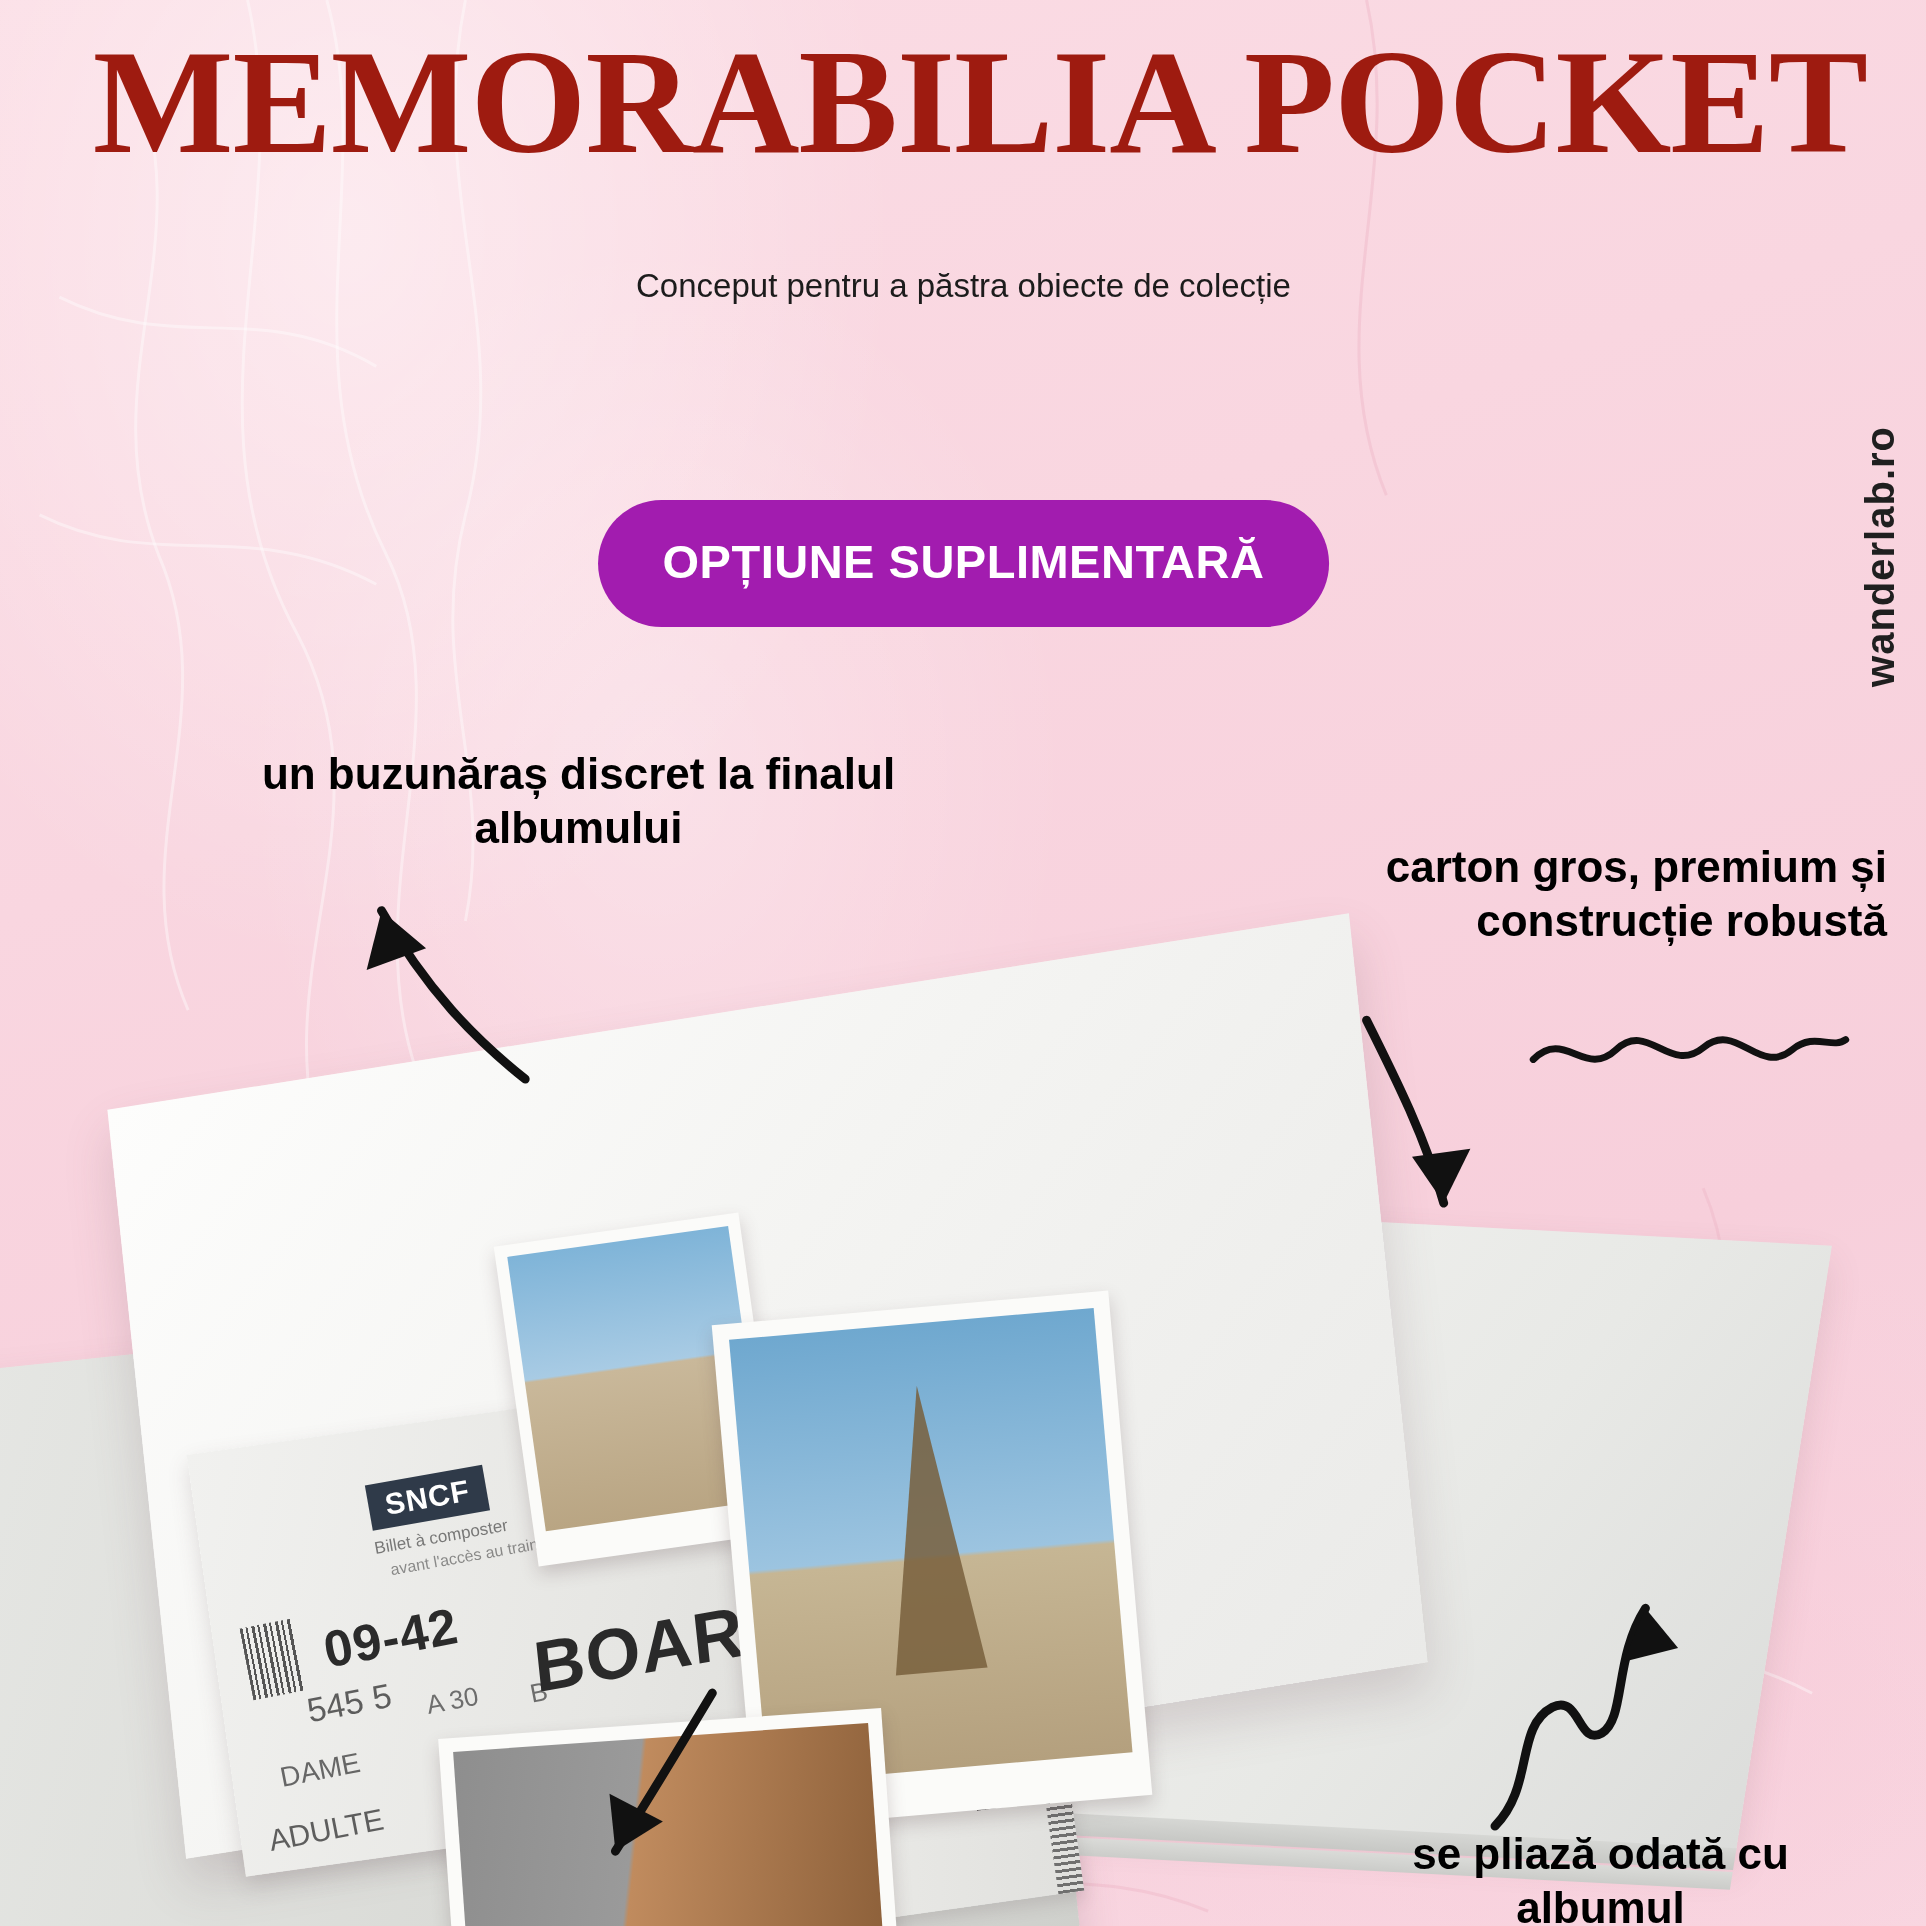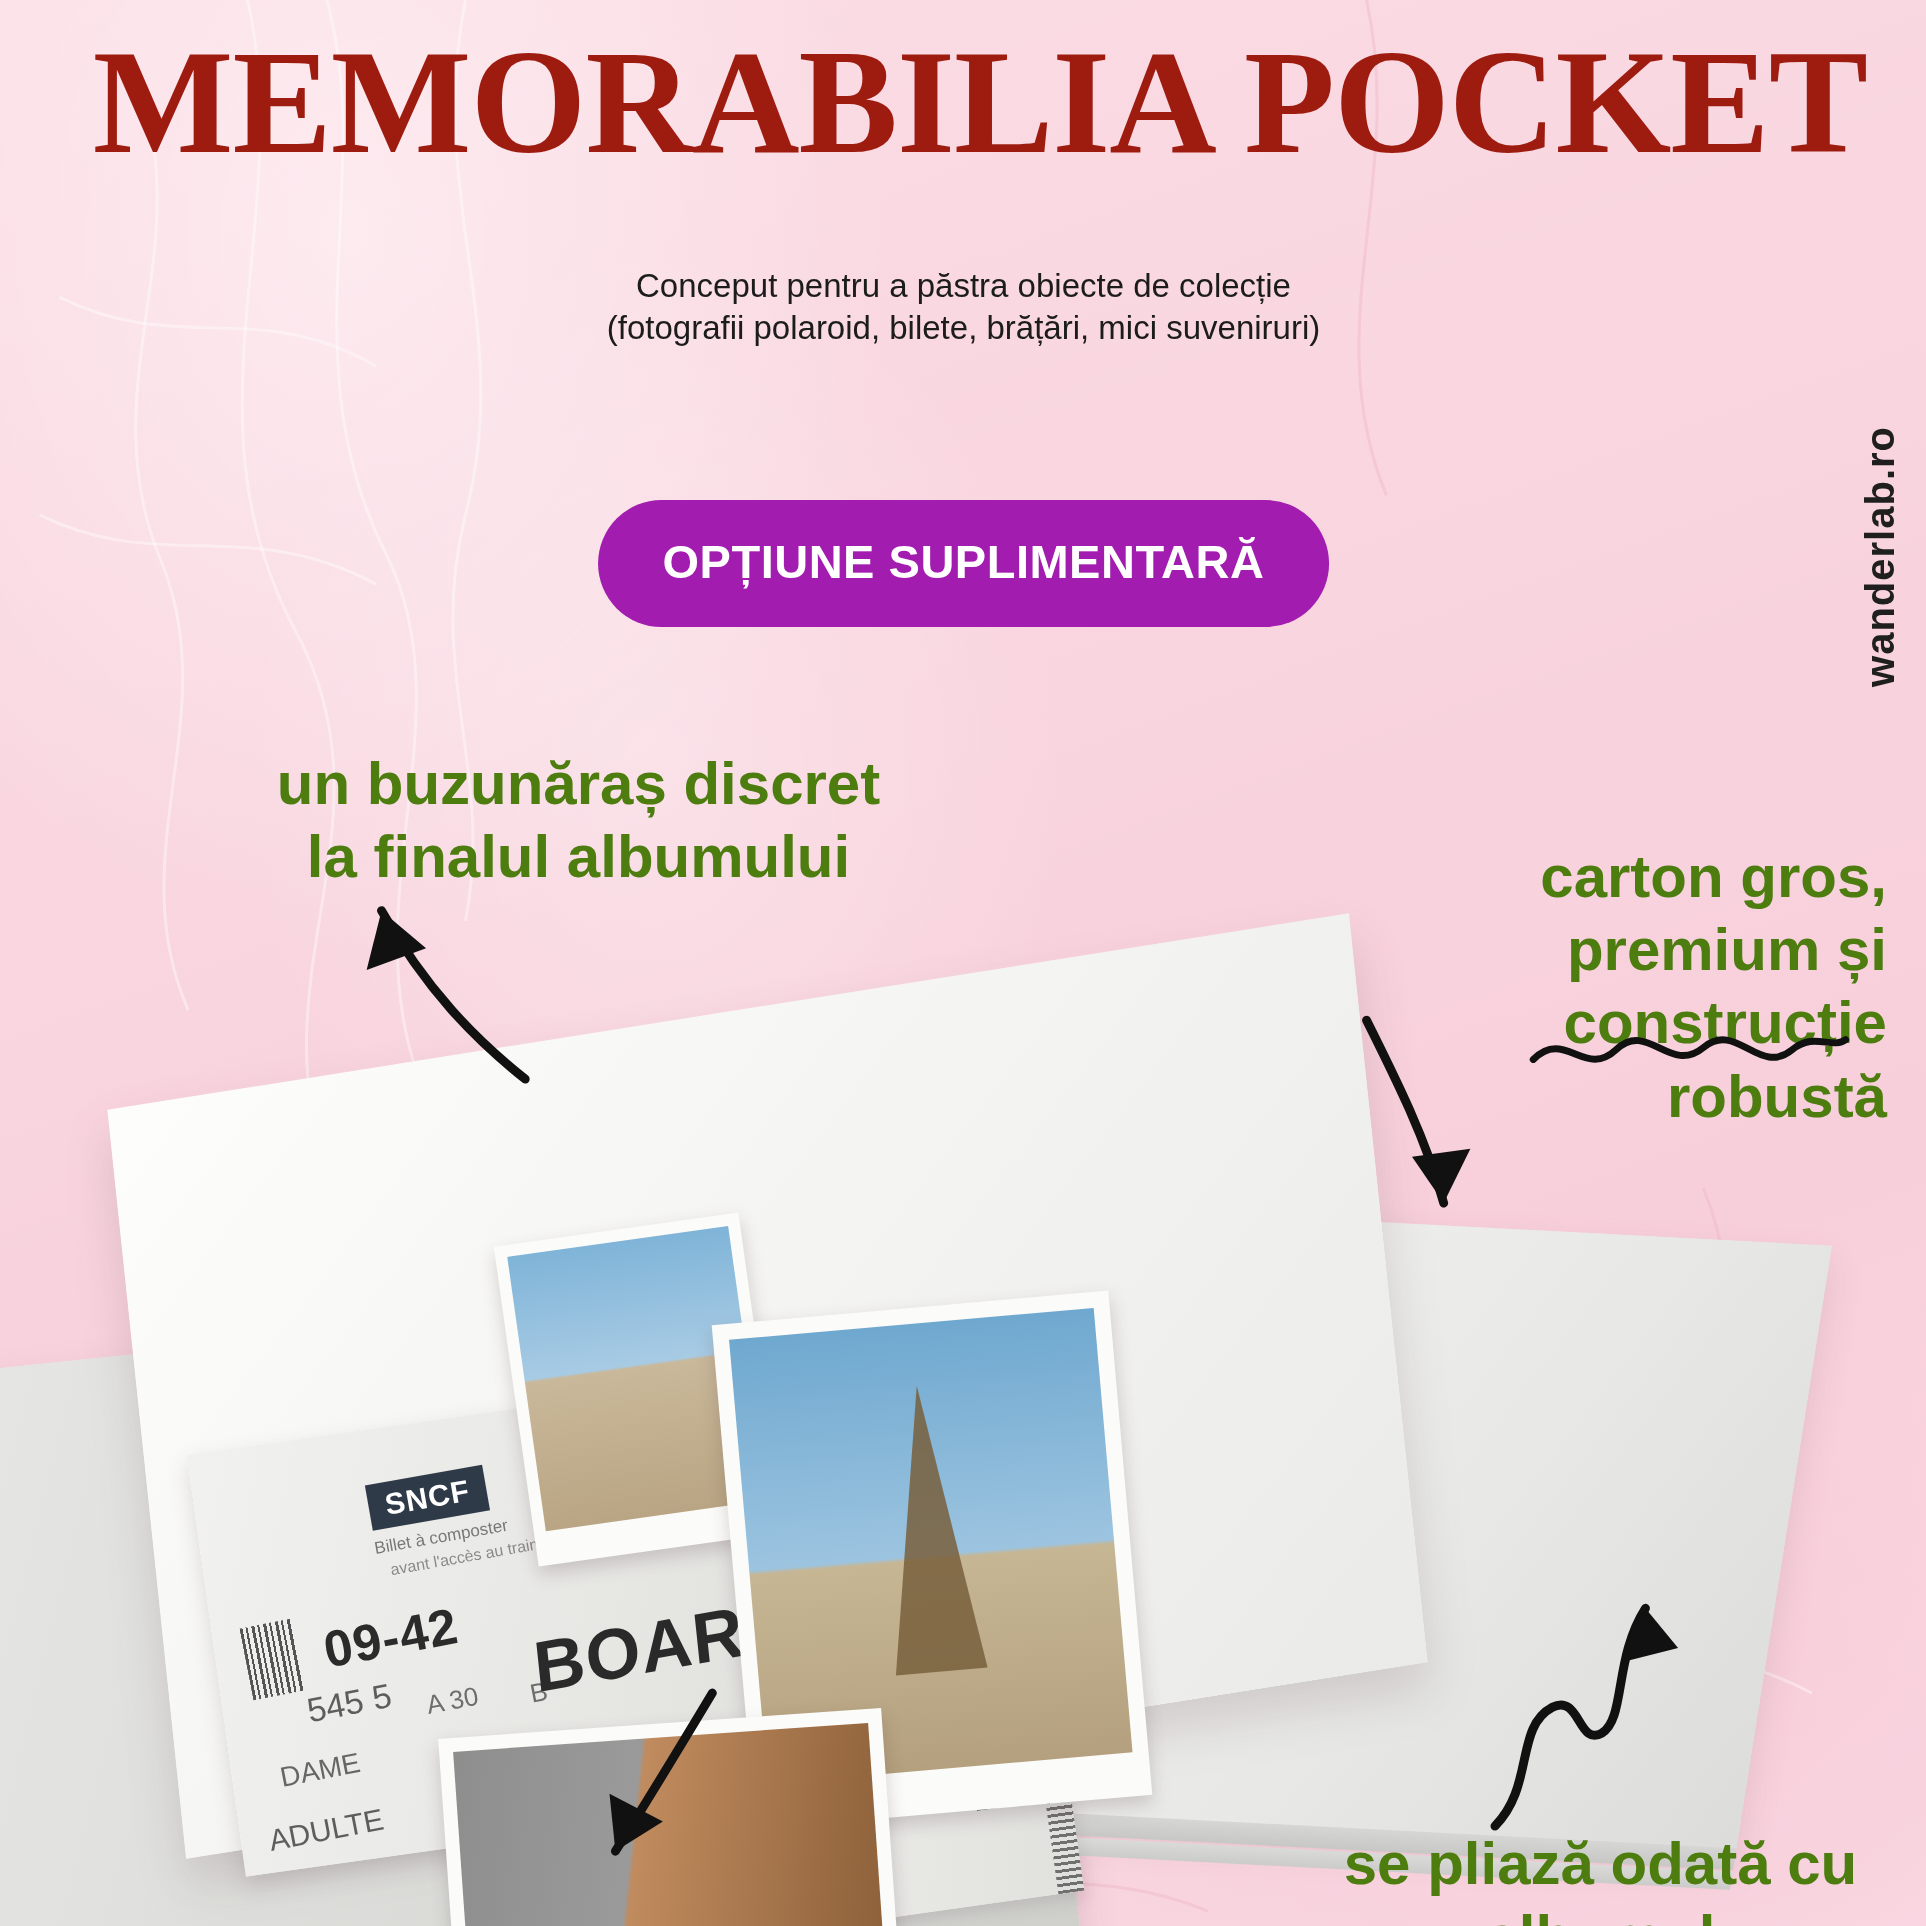--- a/index.html
+++ b/index.html
@@ -251,7 +251,6 @@
 
 <div class="subtitle">
   <div>Conceput pentru a păstra obiecte de colecție</div>
-  <div>(fotografii polaroid, bilete, brățări, mici suveniruri)</div>
 </div>
 
 <button class="pill">OPȚIUNE SUPLIMENTARĂ</button>

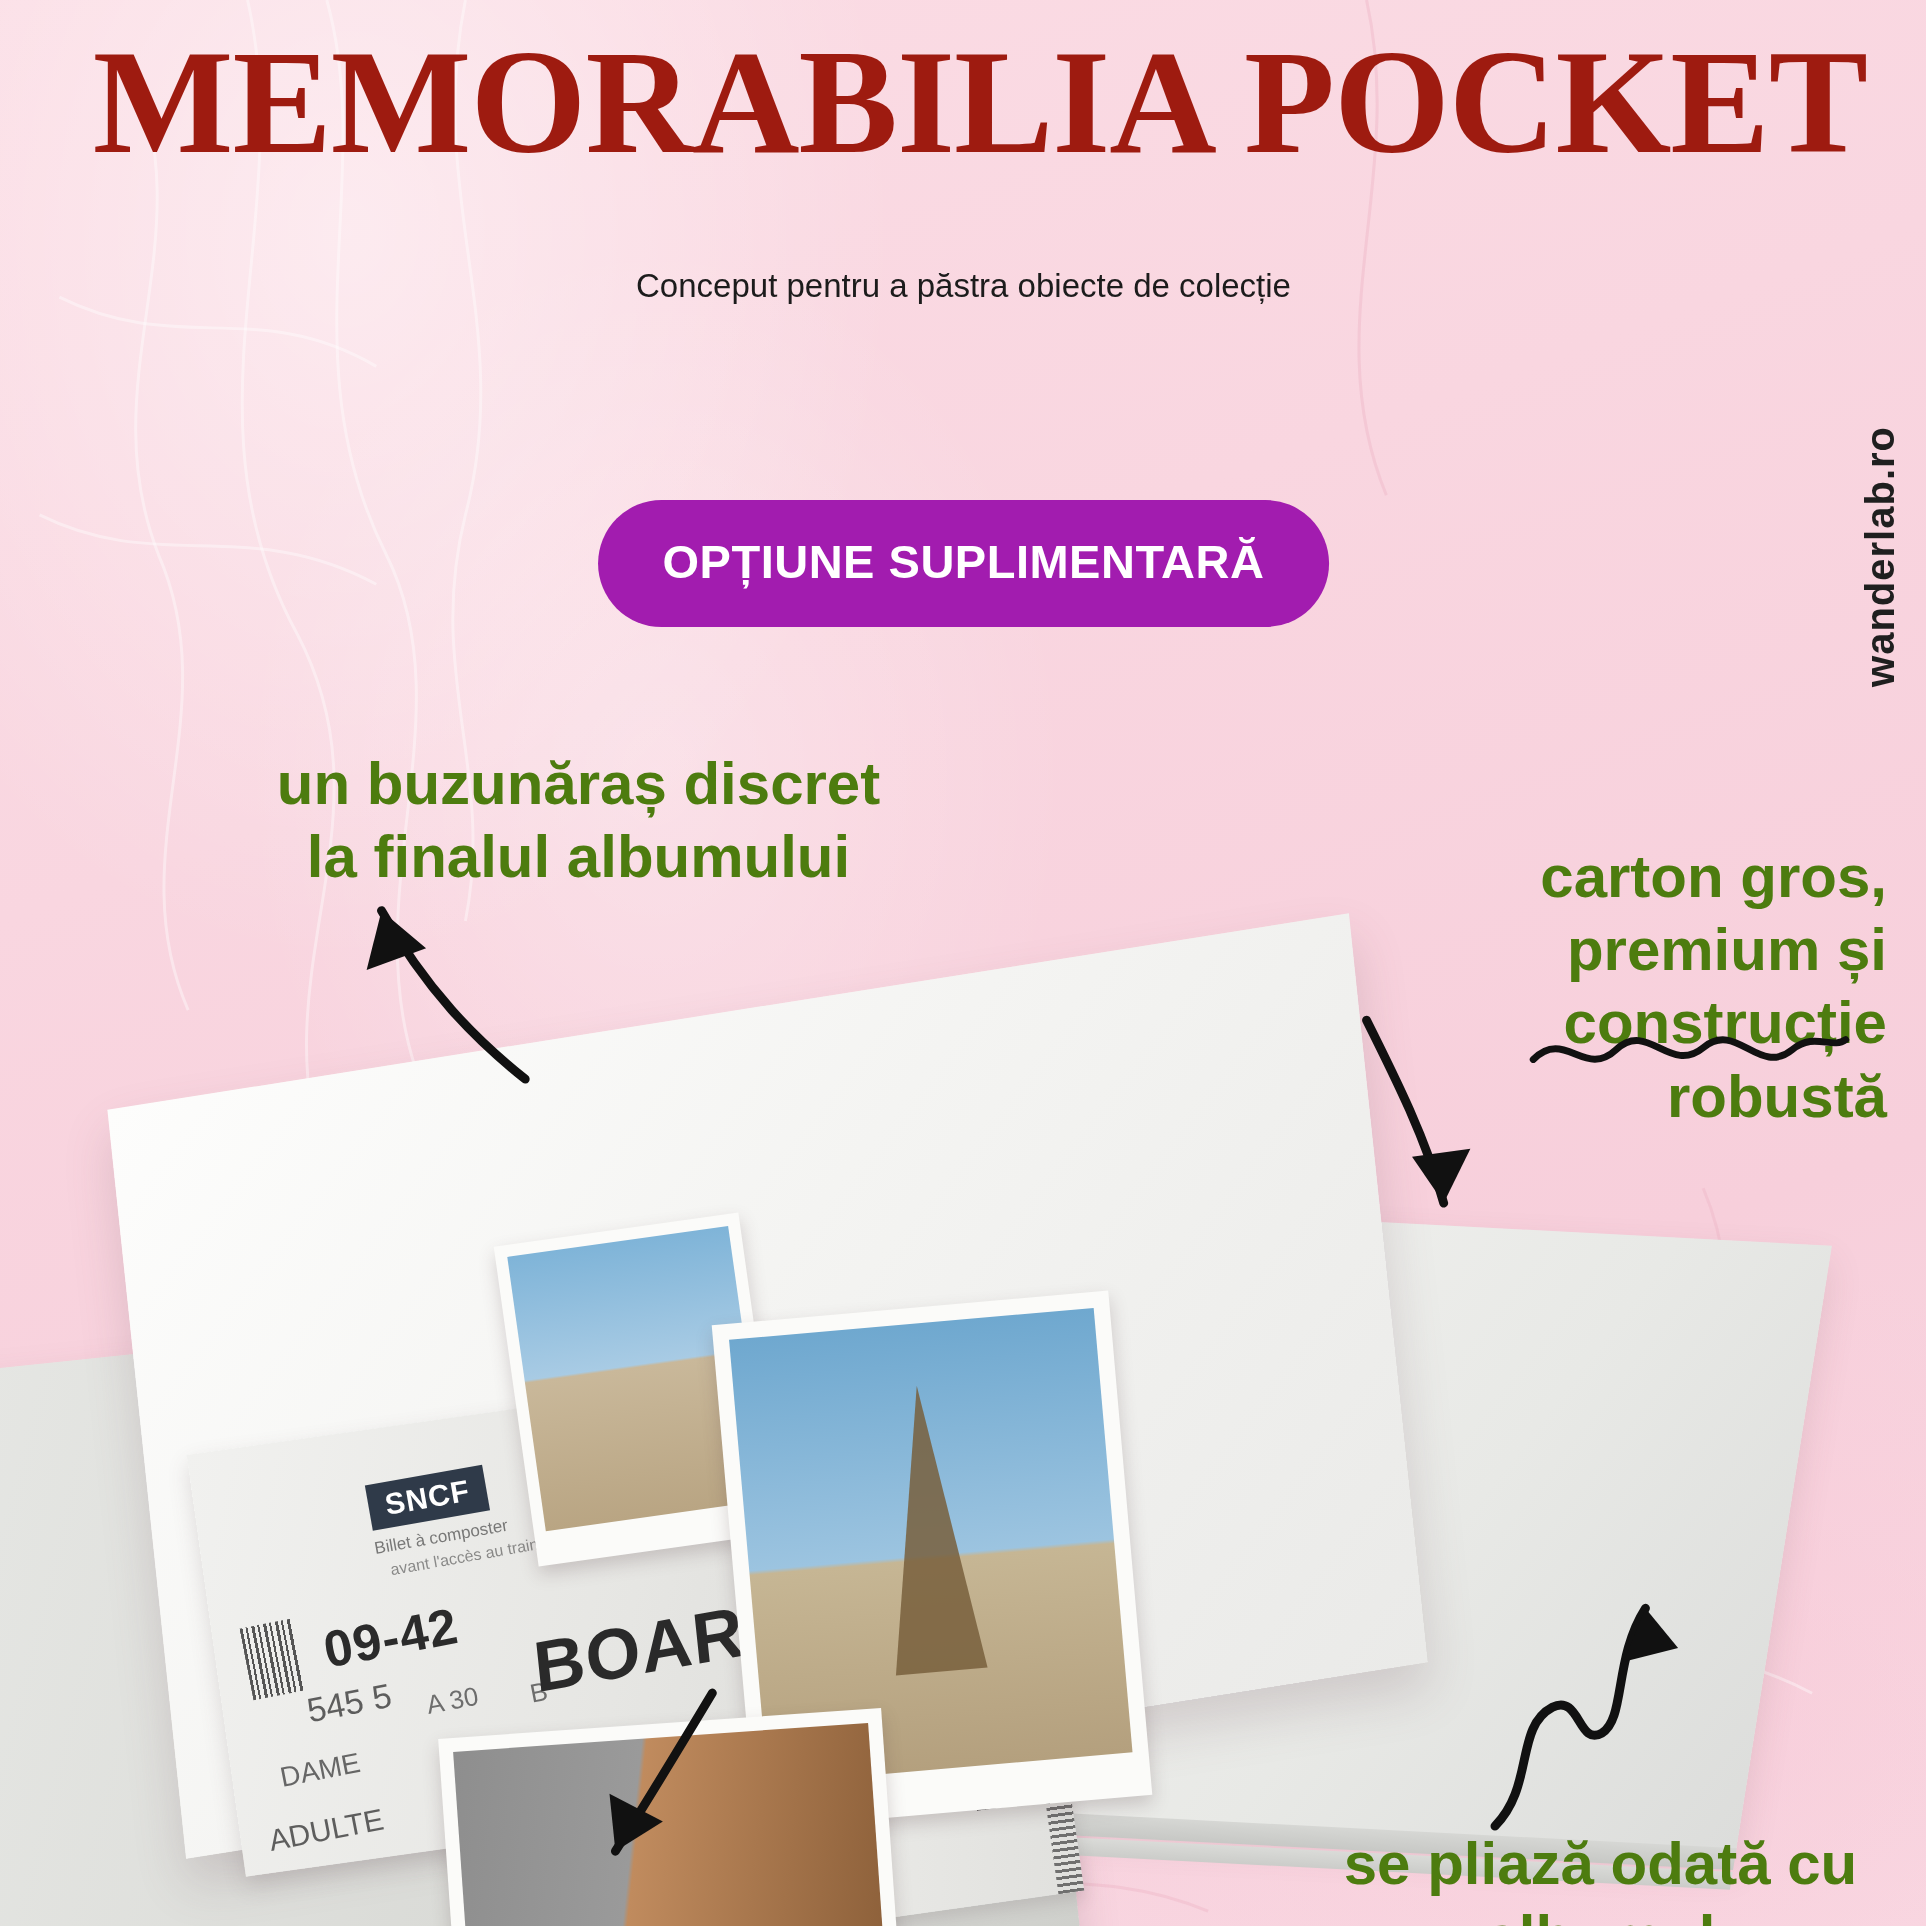--- a/index.html
+++ b/index.html
@@ -78,9 +78,9 @@
   
   .anno{
     position:absolute;
-    font-size:60px;
+    font-size:44px;
     font-weight:700;
-    color:#4d7c0f;
+    color:#000000;
     line-height:1.22;
     text-align:center;
   }

